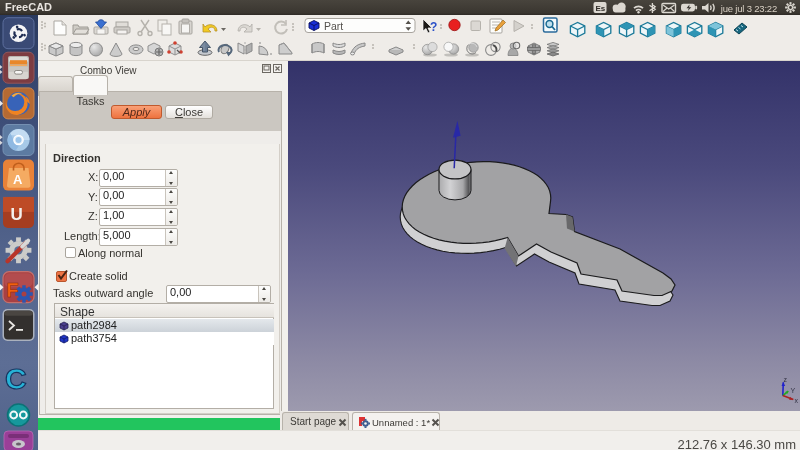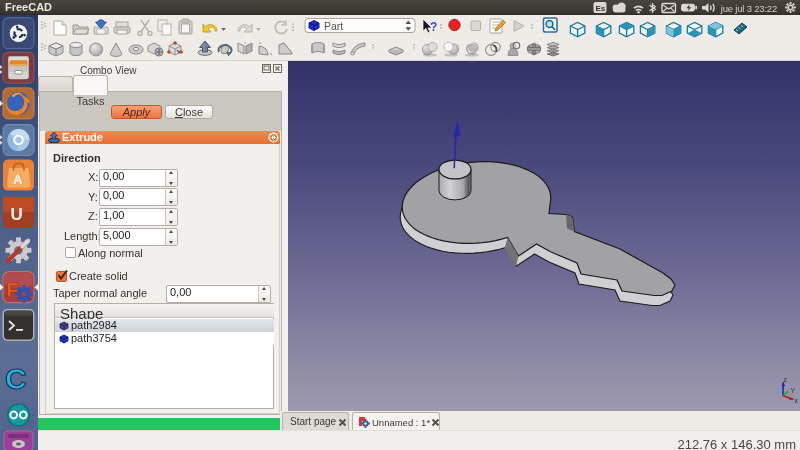--- a/index.html
+++ b/index.html
@@ -491,17 +491,6 @@
       <div class="abs" style="left:0;top:0;width:241px;height:39px;background:#cbc7c1;"></div>
       <div id="btnApply" class="btn">Apply</div>
       <div id="btnClose" class="btn"><span style="text-decoration:underline">C</span>lose</div>
-      <div id="exhead"><span style="margin-left:17px">Extrude</span>
-        <svg class="abs" style="left:3px;top:1px;" width="12" height="11" viewBox="0 0 12 11">
-            <ellipse cx="6" cy="8.5" rx="5.5" ry="2.3" fill="#2c6fbb" stroke="#123"></ellipse>
-            <path d="M6 0 L9.5 4 L7.5 4 L7.5 7 L4.5 7 L4.5 4 L2.5 4 Z" fill="#3f76c4" stroke="#112a55" stroke-width="0.7"></path>
-          </svg>
-        <svg class="abs" style="left:223px;top:1px;" width="11" height="11" viewBox="0 0 11 11">
-            <circle cx="5.5" cy="5.5" r="5" fill="#fff"></circle>
-            <circle cx="5.5" cy="5.5" r="3.6" fill="#e4702f"></circle>
-            <path d="M3.5 5.5 L7.5 5.5 M5.5 3.5 L3.5 5.5 L5.5 7.5 M5.5 3.5 L7.5 5.5 L5.5 7.5" stroke="#fff" stroke-width="1" fill="none"></path>
-          </svg>
-      </div>
       <div id="exbody" class="abs"></div>
       <div class="lbl" style="left:13px; top:60px; font-weight:bold;">Direction</div>
       <div class="lbl" style="left:48px; top:79px;">X:</div>

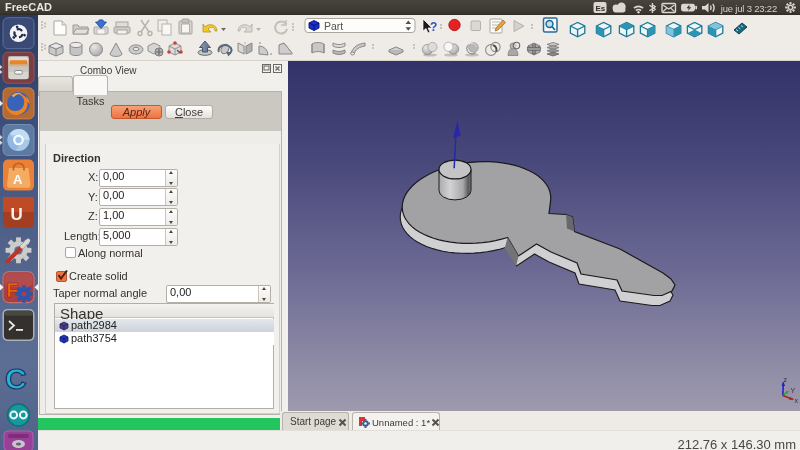--- a/index.html
+++ b/index.html
@@ -508,7 +508,7 @@
           <path d="M3.5 7 L6 10.5 L12 2.5" stroke="#4a2413" stroke-width="2" fill="none"></path>
         </svg>
       <div class="lbl" style="left:29px; top:178px;">Create solid</div>
-      <div class="lbl" style="left:13px; top:195px;">Taper normal angle</div>
+      <div class="lbl" style="left:13px; top:195px;">Tasks outward angle</div>
       <div class="spin" style="left:126px; top:193px; width:105px;">0,00<i></i></div>
       <div id="shapebox" class="abs">
         <div id="shapehdr" class="abs">Shape</div>

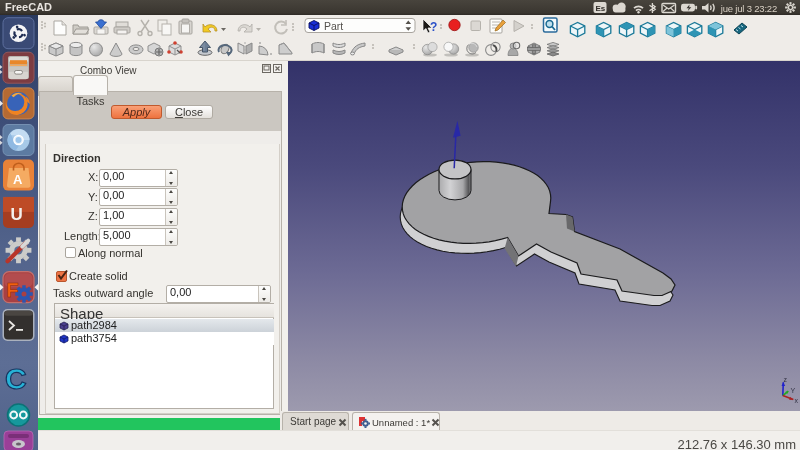--- a/index.html
+++ b/index.html
@@ -34,7 +34,7 @@
 .spin i::after { content:""; position:absolute; left:3px; bottom:1px; border-left:2.5px solid transparent; border-right:2.5px solid transparent; border-top:3.5px solid #4a4742; }
 .chk { position:absolute; width:11px; height:11px; background:#fff; border:1px solid #a9a49c; border-radius:2px; }
 #shapebox { left:14px; top:211px; width:220px; height:106px; border:1px solid #b3aea6; background:#fff; }
-#shapehdr { left:0px; top:0px; width:219px; height:14px; background:linear-gradient(#f4f2ef,#e6e3de); border-bottom:1px solid #c7c2ba; font-size:15px; color:#333; padding:1px 0 0 5px; }
+#shapehdr { left:0px; top:0px; width:219px; height:14px; background:linear-gradient(#f4f2ef,#e6e3de); border-bottom:1px solid #c7c2ba; font-size:12px; color:#333; padding:1px 0 0 5px; }
 
 #viewport { left:288px; top:61px; width:512px; height:350px; background:linear-gradient(180deg,#333269 0%,#4a497c 30%,#6c6a94 60%,#8c89a4 85%,#9d9aae 100%); }
 

